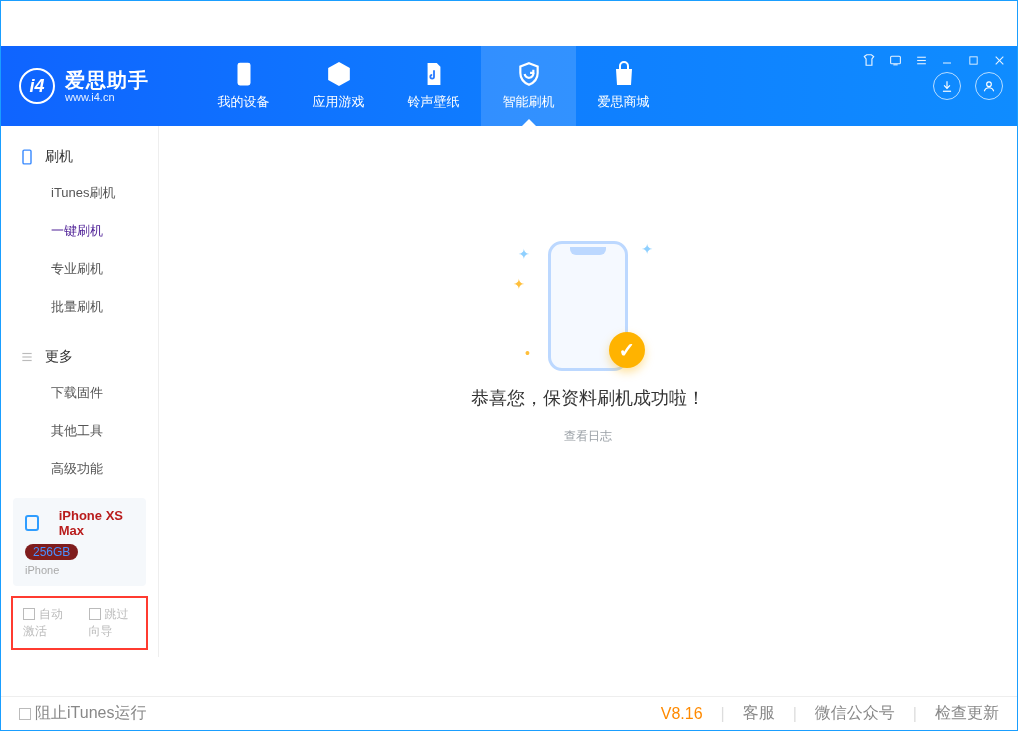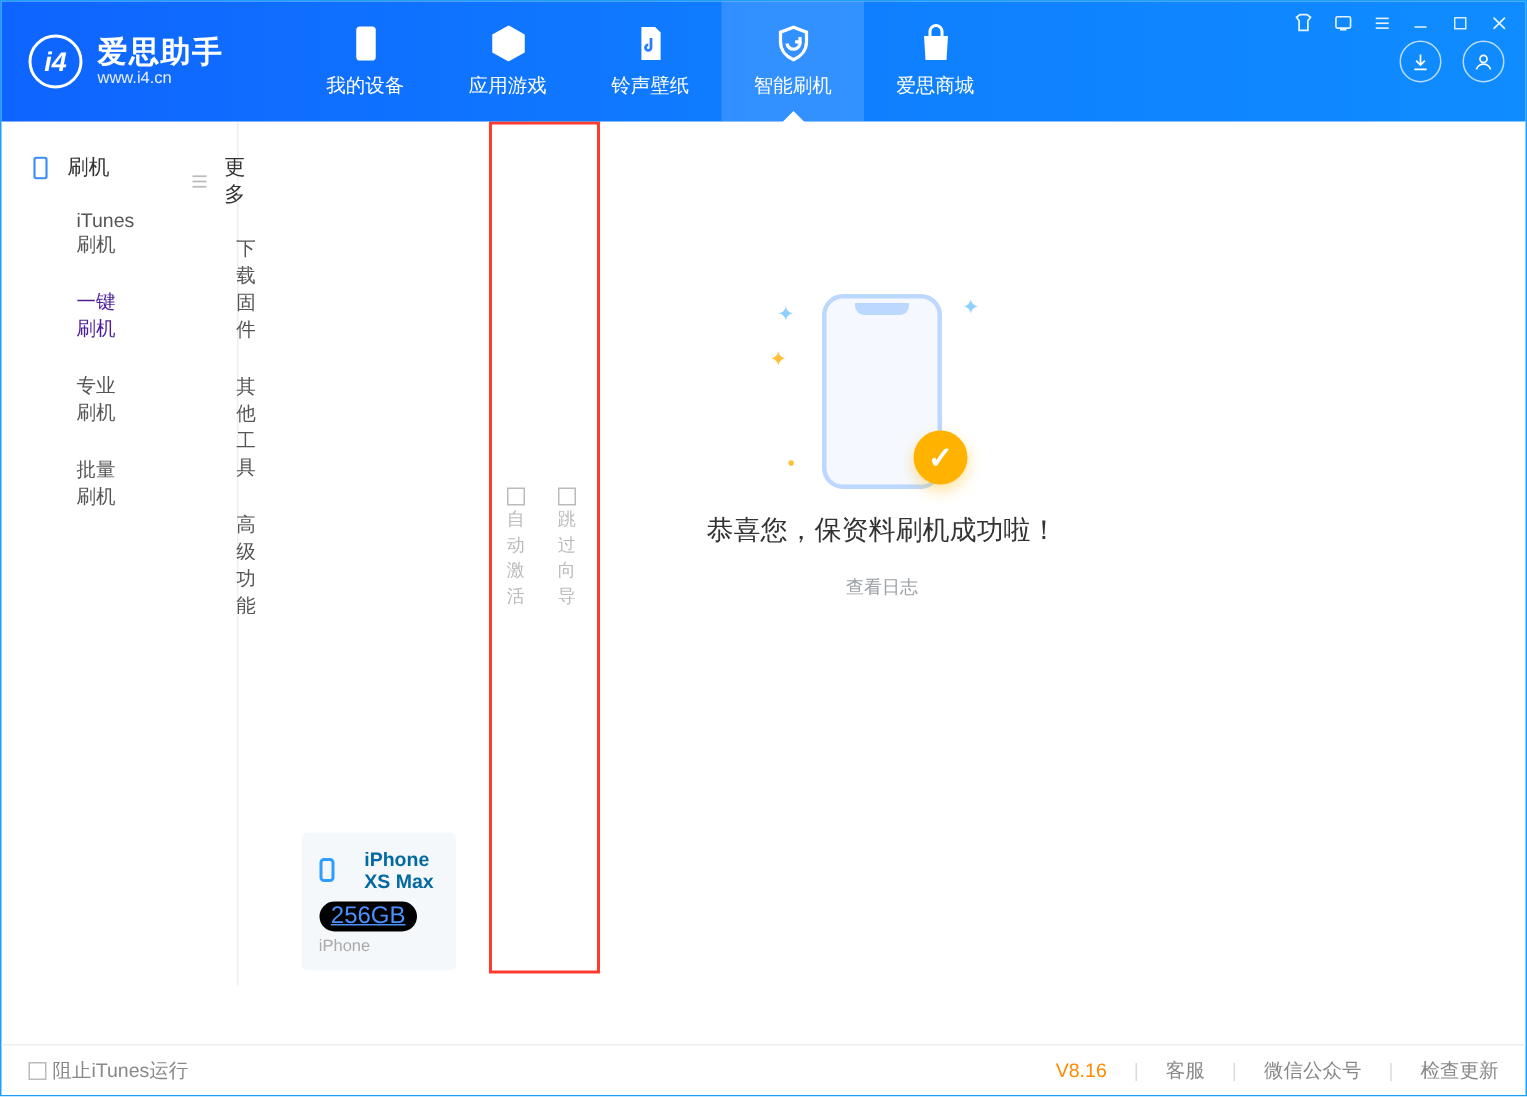--- a/index.html
+++ b/index.html
@@ -14,6 +14,7 @@
     display: flex;
     align-items: stretch;
     position: relative;
+    margin-top: 45px;
   }
   .brand {
     width: 195px; display: flex; align-items: center; gap: 10px; padding-left: 18px;

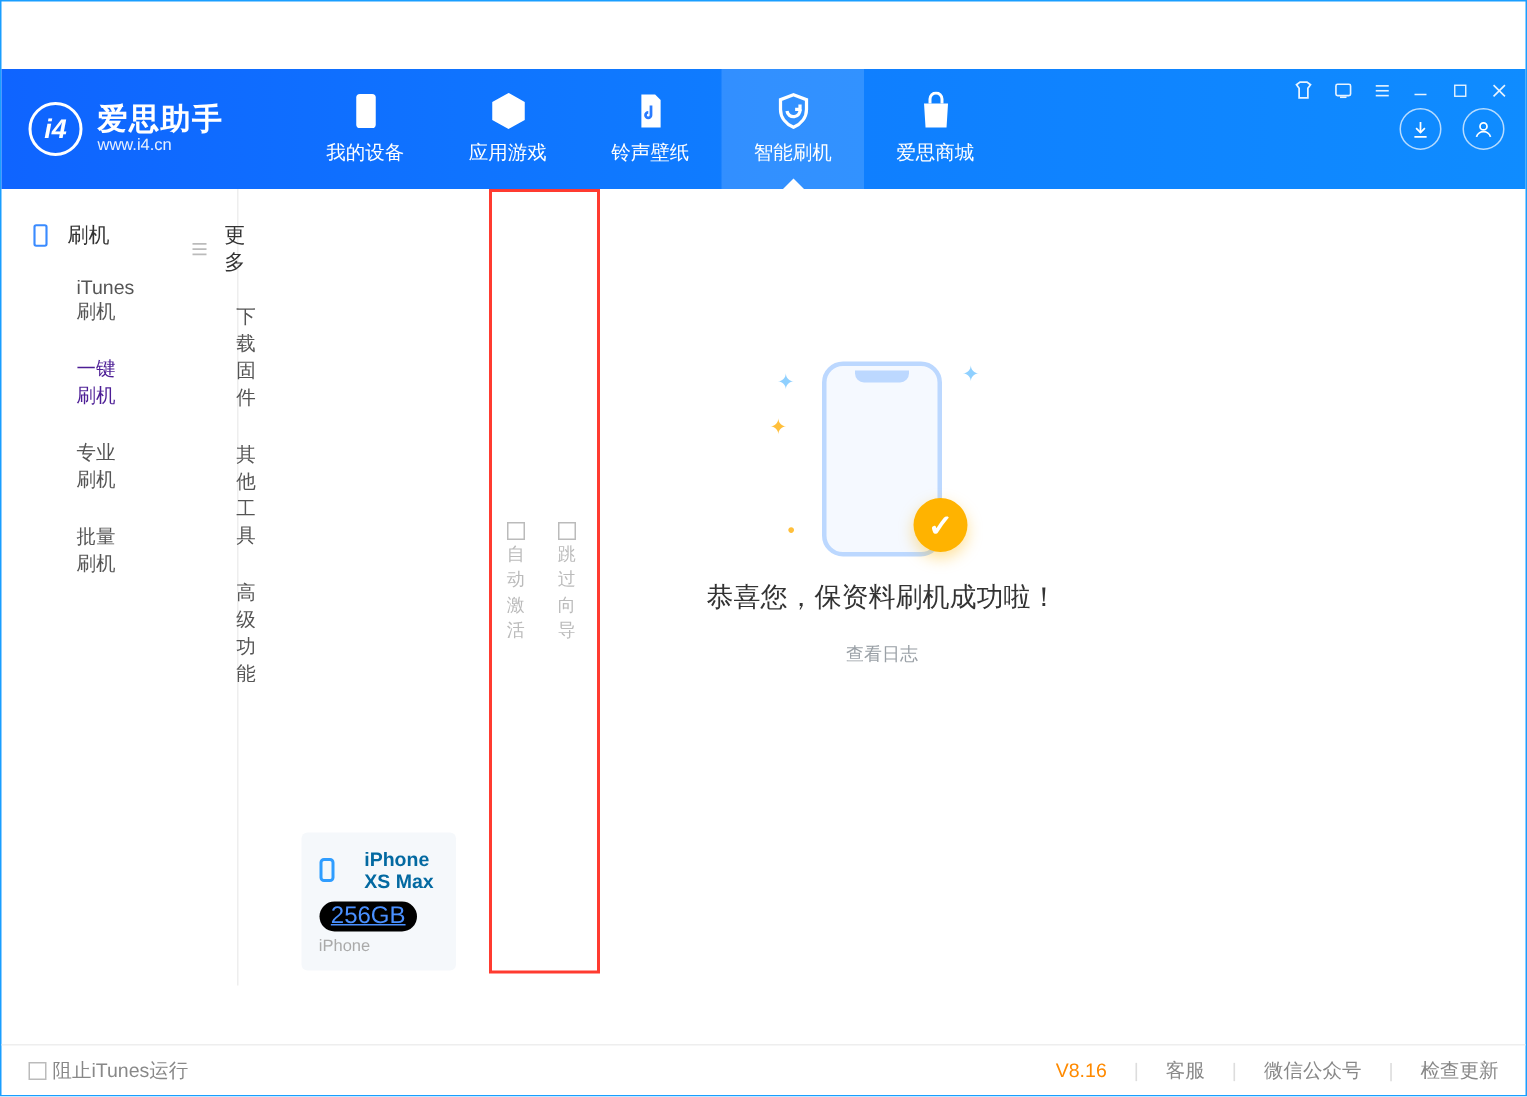--- a/index.html
+++ b/index.html
@@ -53,7 +53,7 @@
   
   .body { flex:1; display:flex; min-height:0; }
   .sidebar {
-    width:158px; border-right:1px solid #eee; display:flex; font-size:13px; color:#555;
+    width:158px; border-right:1px solid #eee; display:flex; flex-direction:column; font-size:13px; color:#555;
   }
   .side-group { padding-top:14px; }
   .group-head { display:flex; align-items:center; gap:10px; padding:8px 18px; color:#333; font-size:14px; }

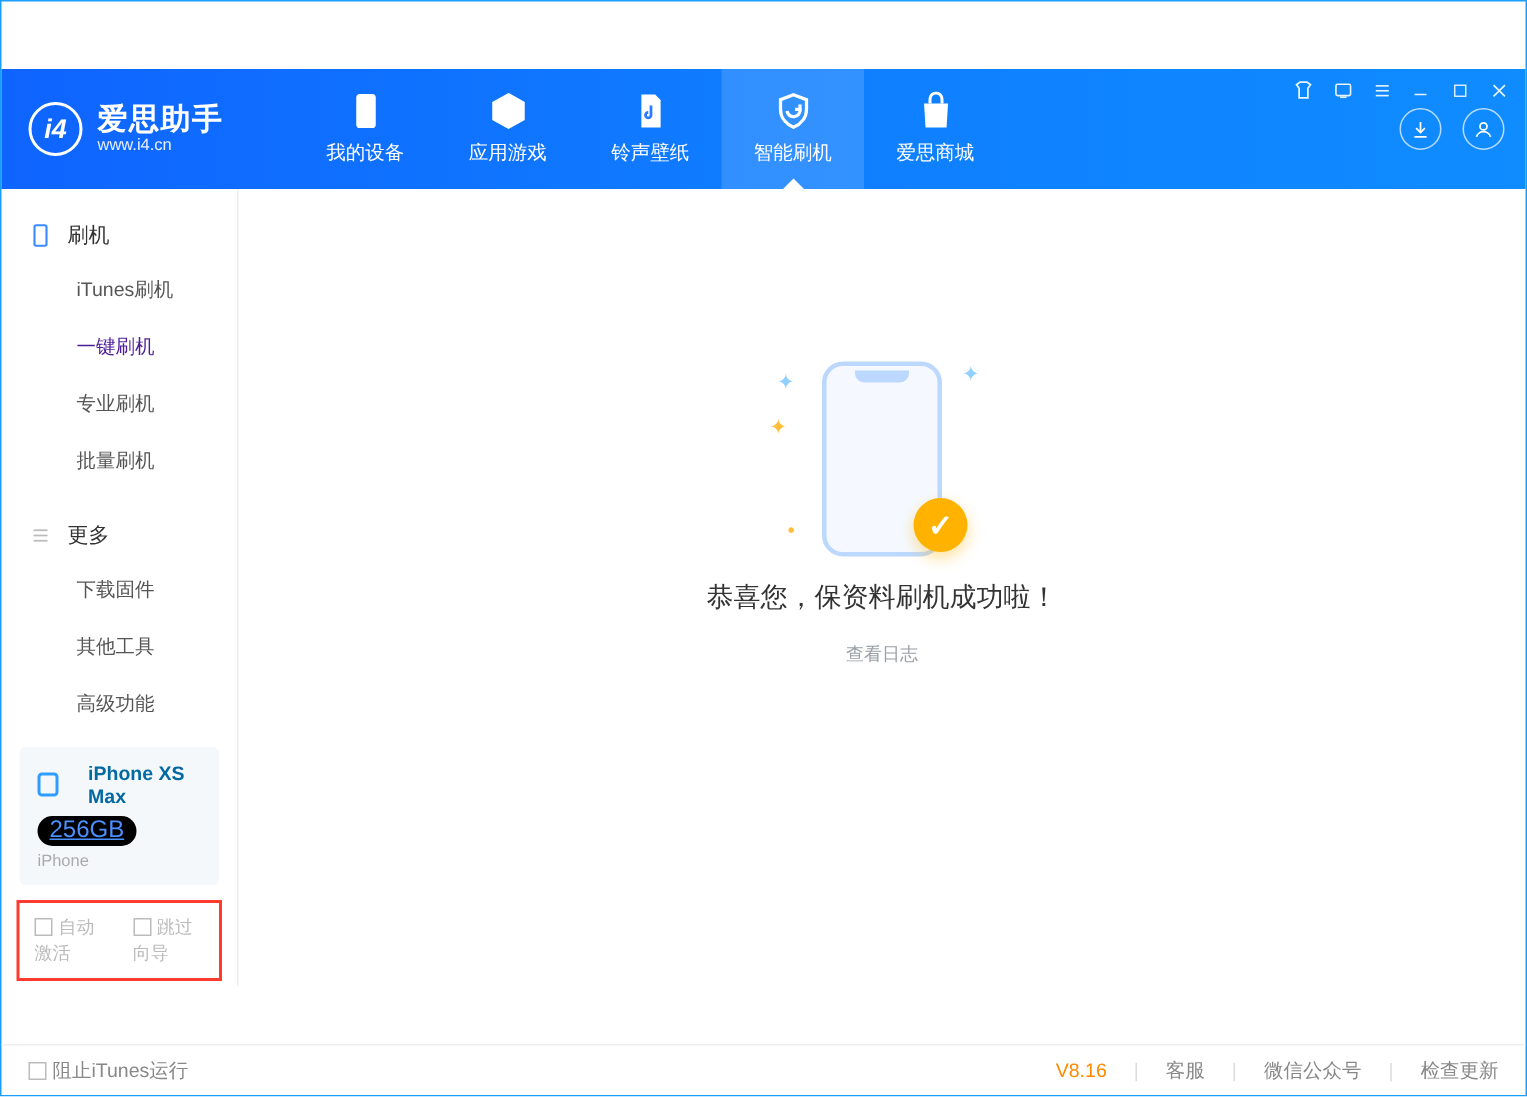--- a/index.html
+++ b/index.html
@@ -71,7 +71,7 @@
   .mode-dot { width:16px;height:16px;border:2px solid #2f9dff;border-radius:50%; position:relative; display:inline-block; }
   .mode-dot::after{content:"";position:absolute;inset:3px;border-radius:50%;background:#2f9dff;}
   .dev-icon { width:16px;height:16px;border:2px solid #2f9dff;border-radius:3px; display:inline-block;}
-  .dev-name { color:#0369a1; font-weight:600;padding-left:12px; }
+  .dev-name { color:#b91c1c; font-weight:600;padding-left:12px; }
   .dev-cap { display:inline-block; margin-top:6px; background:#000000; color:#4a90ff; font-size:16px; padding:1px 8px; border-radius:10px;text-decoration:underline; }
   .dev-sub { color:#aaa; font-size:11px; margin-top:4px; }
 

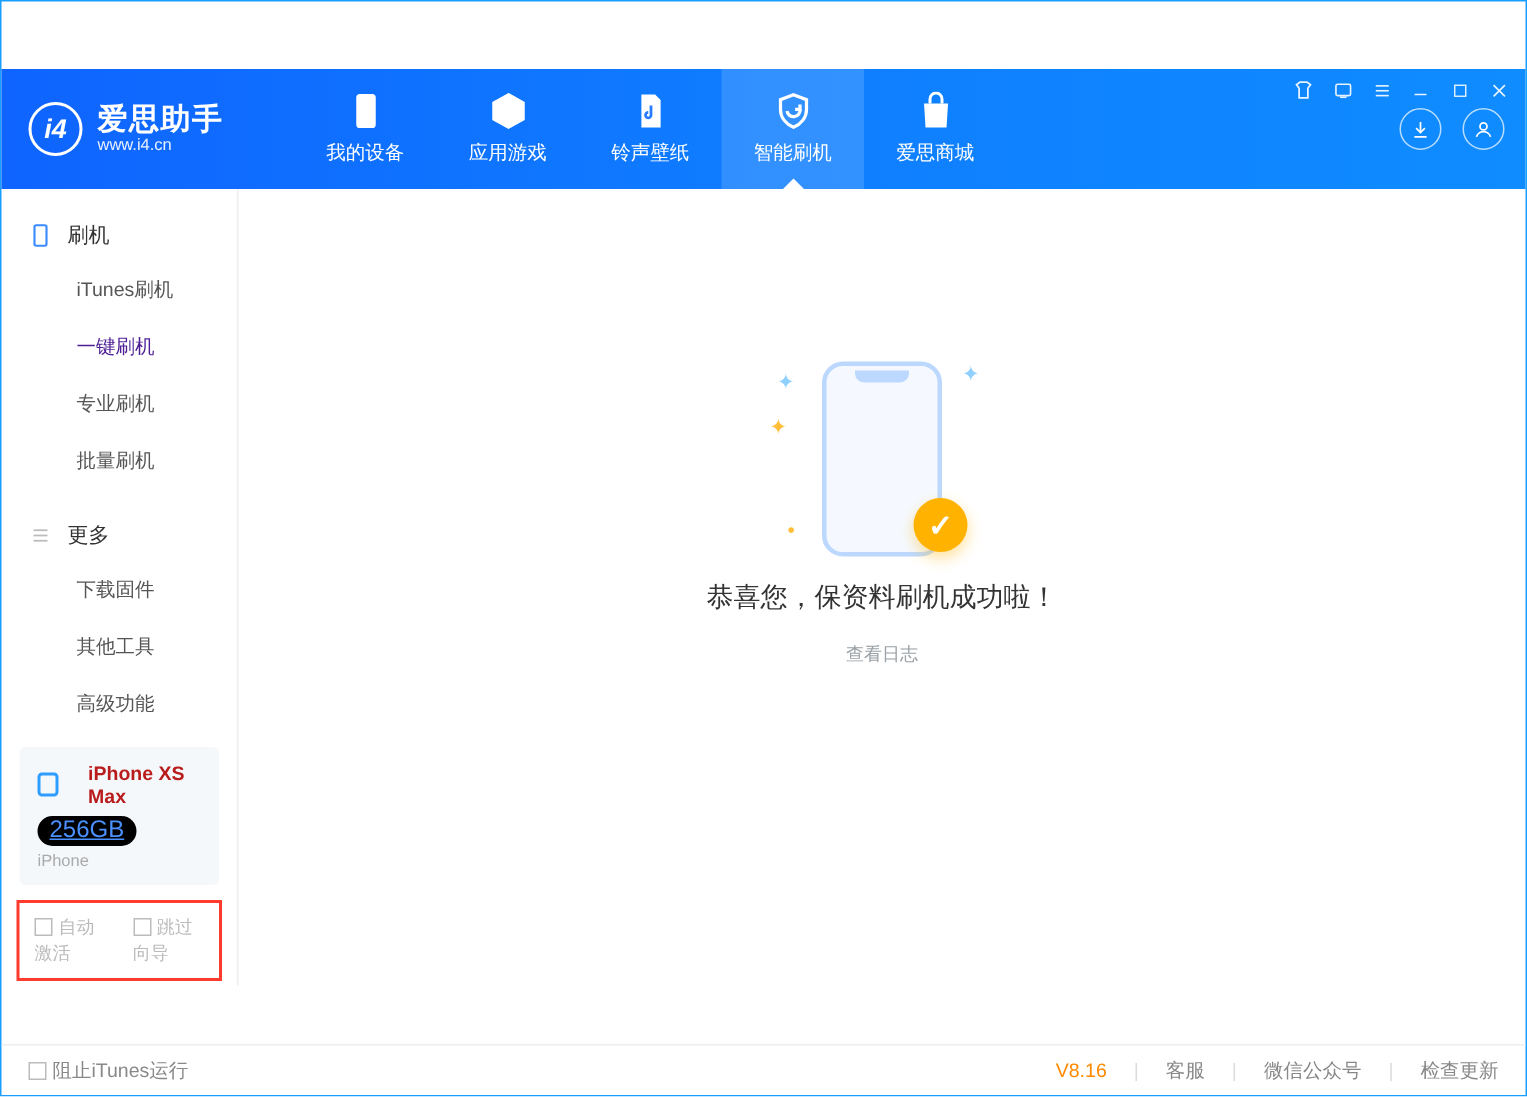--- a/index.html
+++ b/index.html
@@ -72,7 +72,7 @@
   .mode-dot::after{content:"";position:absolute;inset:3px;border-radius:50%;background:#2f9dff;}
   .dev-icon { width:16px;height:16px;border:2px solid #2f9dff;border-radius:3px; display:inline-block;}
   .dev-name { color:#b91c1c; font-weight:600;padding-left:12px; }
-  .dev-cap { display:inline-block; margin-top:6px; background:#000000; color:#4a90ff; font-size:16px; padding:1px 8px; border-radius:10px;text-decoration:underline; }
+  .dev-cap { display:inline-block; margin-top:6px; background:#7f1d1d; color:#4a90ff; font-size:12px; padding:1px 8px; border-radius:10px; }
   .dev-sub { color:#aaa; font-size:11px; margin-top:4px; }
 
   .opt-box {

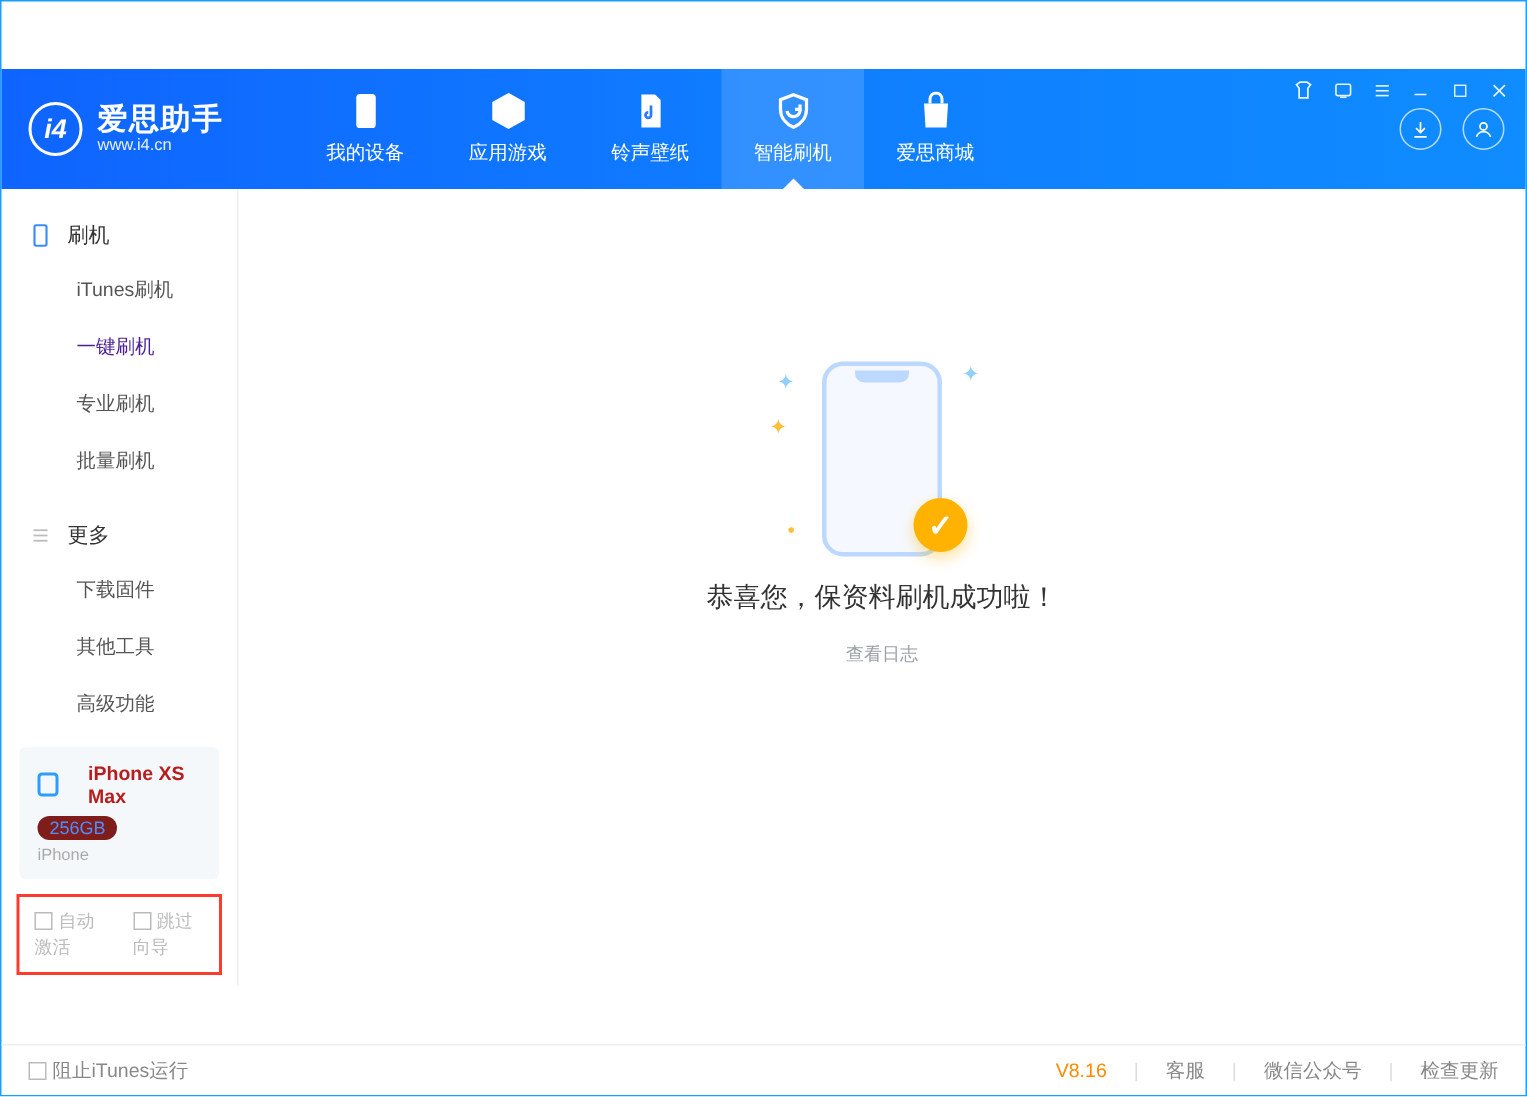--- a/index.html
+++ b/index.html
@@ -104,7 +104,7 @@
 
   
   .footer {
-    height:34px; border-top:1px solid #eee; display:flex; align-items:center; font-size:13px; color:#888;
+    height:34px; border-top:1px solid #eee; display:flex; align-items:center; font-size:16px; color:#888;
     padding:0 18px; gap:18px;margin-top:39px;
   }
   .footer .spacer { flex:1; }

